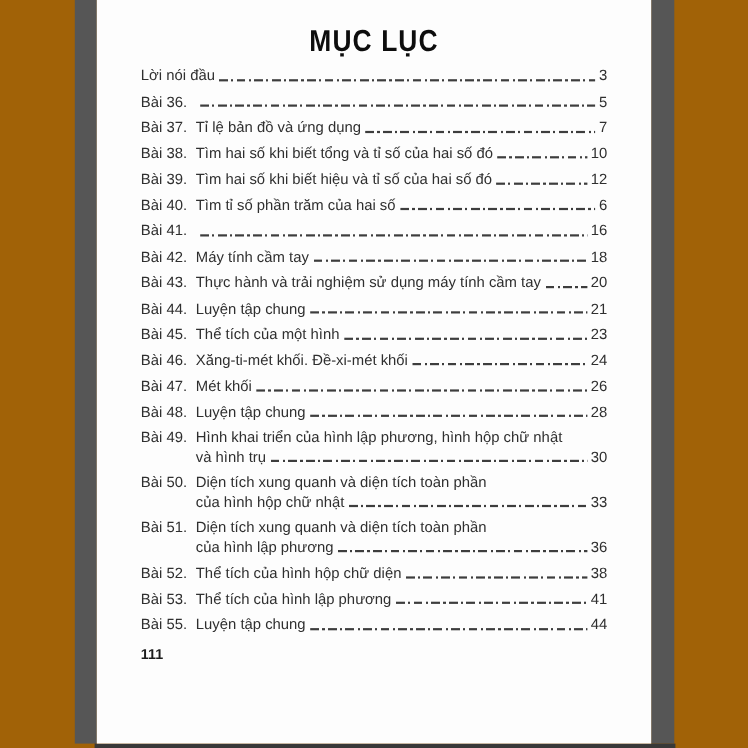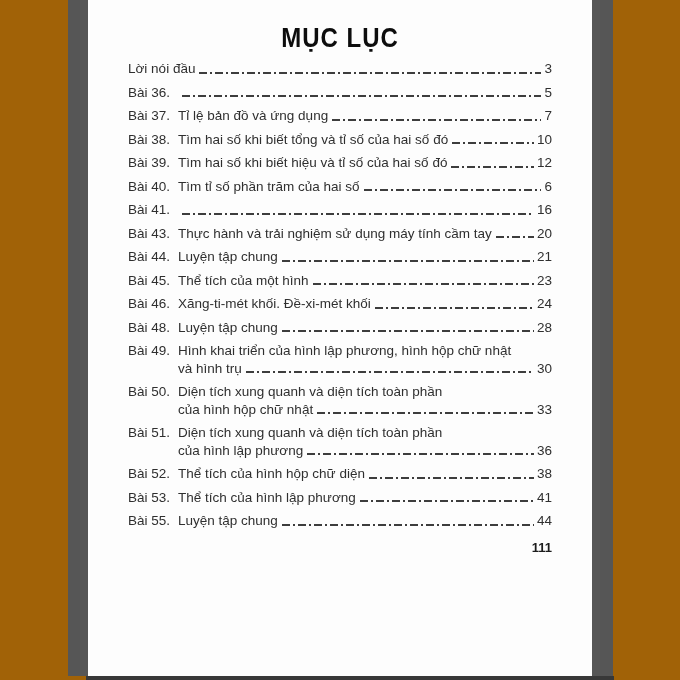--- a/index.html
+++ b/index.html
@@ -143,6 +143,14 @@
         </div>
         <div class="entry">
           <div class="row">
+            <span class="lbl">Bài 42.</span>
+            <span class="titl">Máy tính cầm tay</span>
+            <span class="leader"></span>
+            <span class="pg">18</span>
+          </div>
+        </div>
+        <div class="entry">
+          <div class="row">
             <span class="lbl">Bài 43.</span>
             <span class="titl">Thực hành và trải nghiệm sử dụng máy tính cầm tay</span>
             <span class="leader"></span>

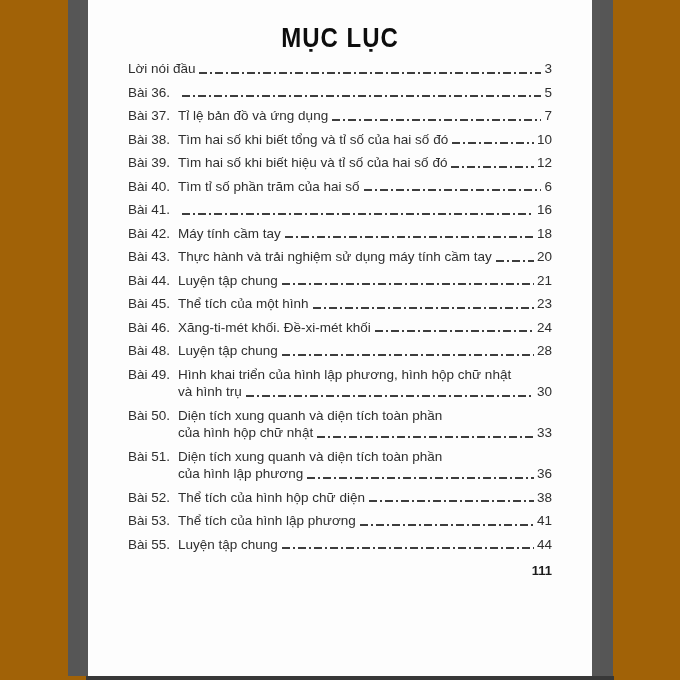--- a/index.html
+++ b/index.html
@@ -183,6 +183,14 @@
         </div>
         <div class="entry">
           <div class="row">
+            <span class="lbl">Bài 47.</span>
+            <span class="titl">Mét khối</span>
+            <span class="leader"></span>
+            <span class="pg">26</span>
+          </div>
+        </div>
+        <div class="entry">
+          <div class="row">
             <span class="lbl">Bài 48.</span>
             <span class="titl">Luyện tập chung</span>
             <span class="leader"></span>

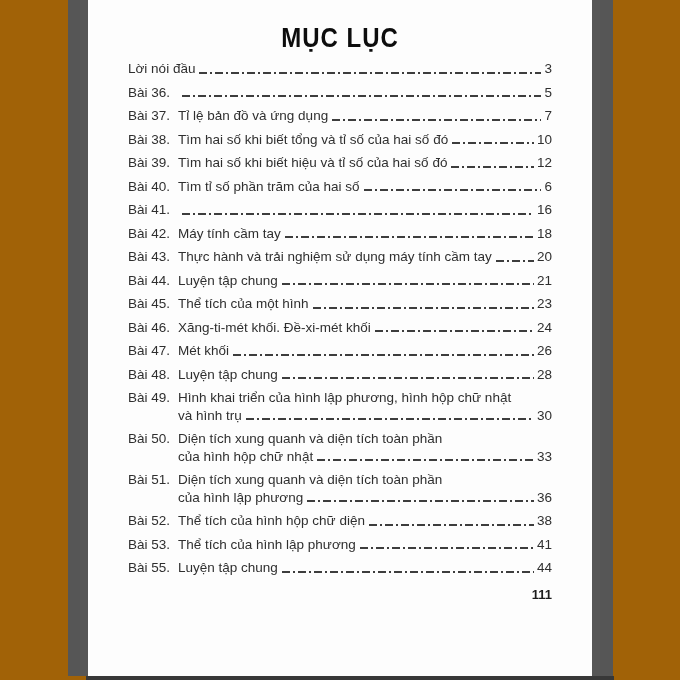--- a/index.html
+++ b/index.html
@@ -71,7 +71,6 @@
   }
   .folio{
     margin-top:10px;
-    text-align:right;
     font-size:13px;
     font-weight:bold;
     color:#1c1c1c;

